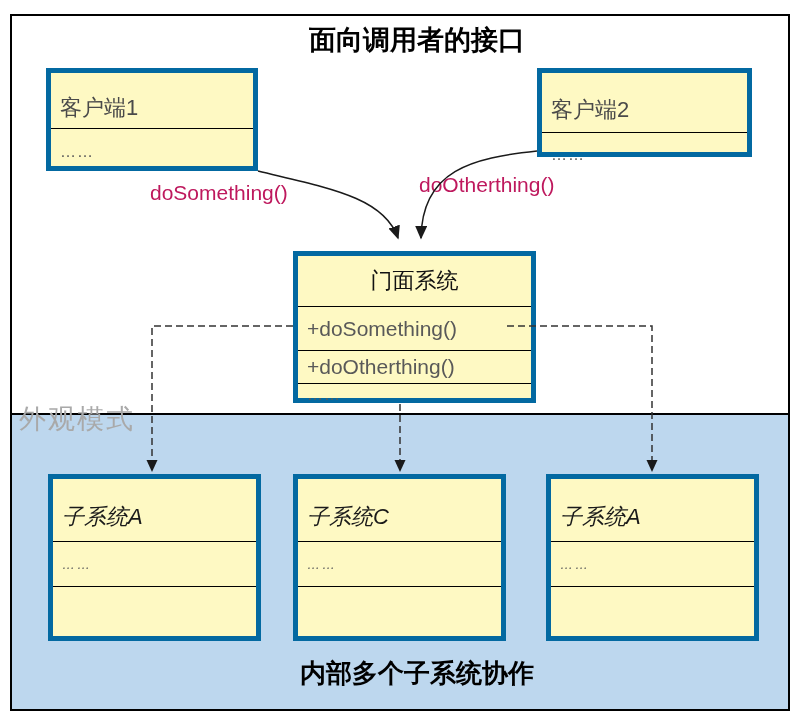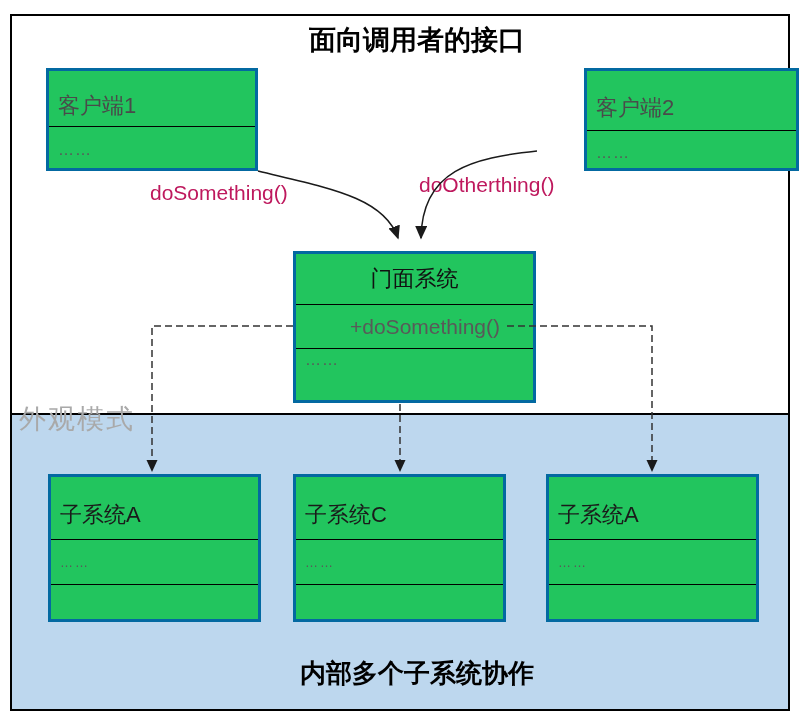--- a/index.html
+++ b/index.html
@@ -26,7 +26,7 @@
   .title-bottom{top:656px;font-size:26px;}
   
   .uml-box{
-    position:absolute;background:#22c55e;border:3px solid #0369a1;
+    position:absolute;background:#fef9c3;border:5px solid #0369a1;
     box-sizing:border-box;
   }
   .uml-row{

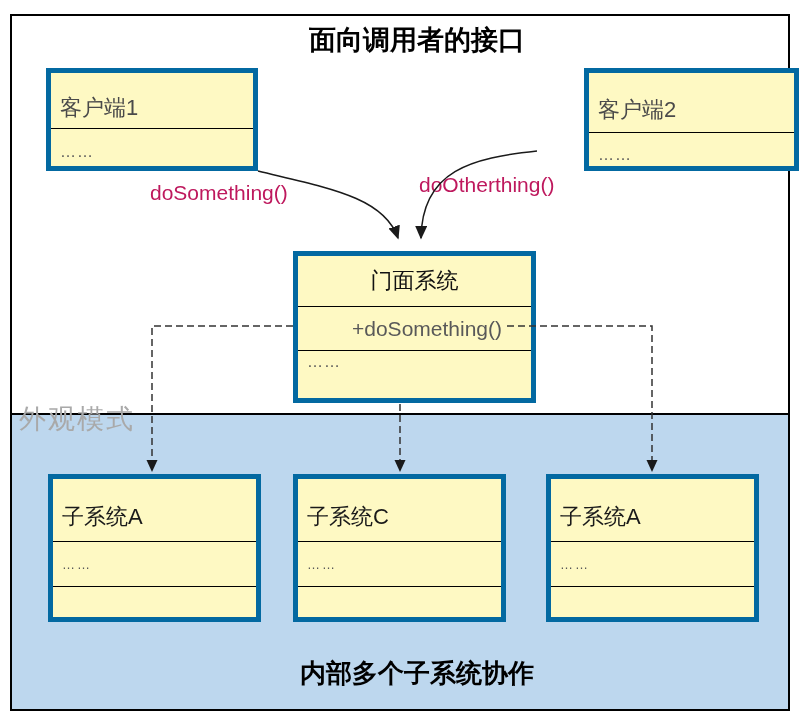--- a/index.html
+++ b/index.html
@@ -42,7 +42,7 @@
   .client1{left:46px;top:68px;width:212px;height:103px;}
   .client1 .r1{height:55px;align-items:flex-end;padding-bottom:5px;}
   .client1 .r2{height:46px;}
-  .client2{left:537px;top:68px;width:215px;height:103px;margin-left:47px;}
+  .client2{left:537px;top:68px;width:215px;height:89px;}
   .client2 .r1{height:59px;align-items:flex-end;padding-bottom:7px;}
   .client2 .r2{height:44px;}
   

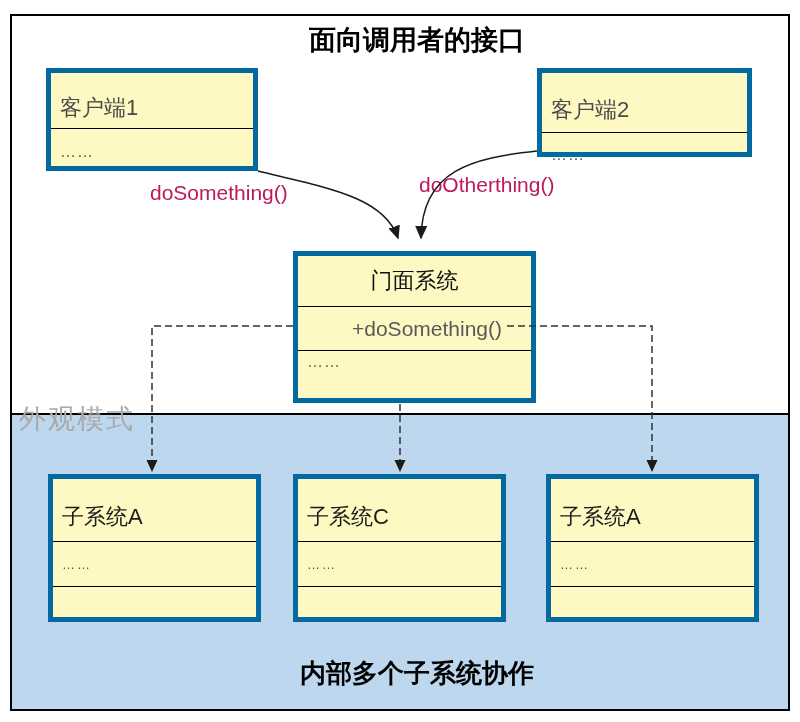--- a/index.html
+++ b/index.html
@@ -52,7 +52,7 @@
   .facade .rm1{height:44px;}
   .facade .rm2{height:33px;}
   .facade .rd{height:23px;}
-  .method{font-size:21px;color:#595959;margin-left:45px;}
+  .method{font-size:21px;color:#595959;}
   
   .call-label{
     position:absolute;font-size:21px;color:#be185d;white-space:nowrap;

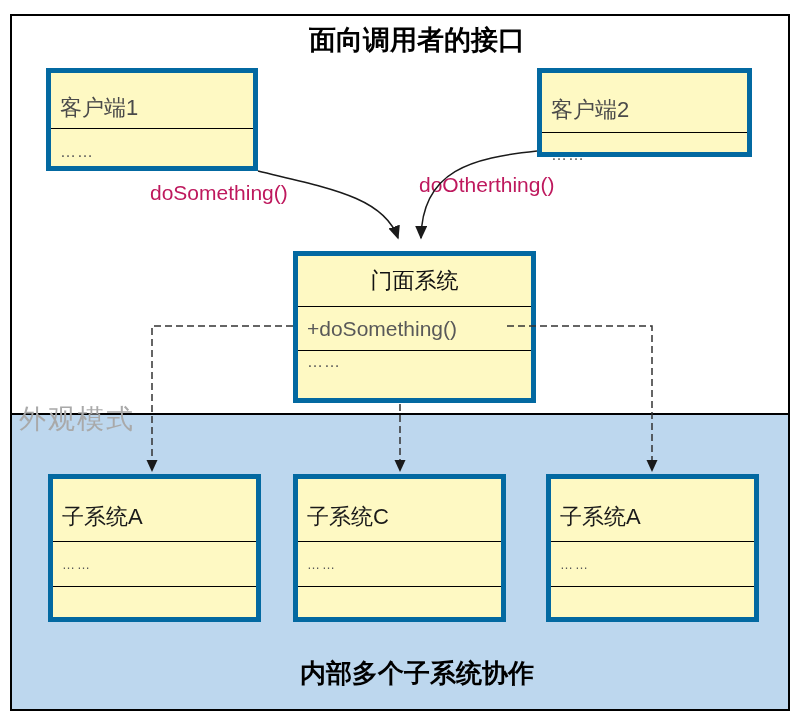--- a/index.html
+++ b/index.html
@@ -115,6 +115,9 @@
   <div class="uml-row rm1">
     <span class="method">+doSomething()</span>
   </div>
+  <div class="uml-row rm2">
+    <span class="method">+doOtherthing()</span>
+  </div>
   <div class="uml-row rd">
     <span class="dots">……</span>
   </div>

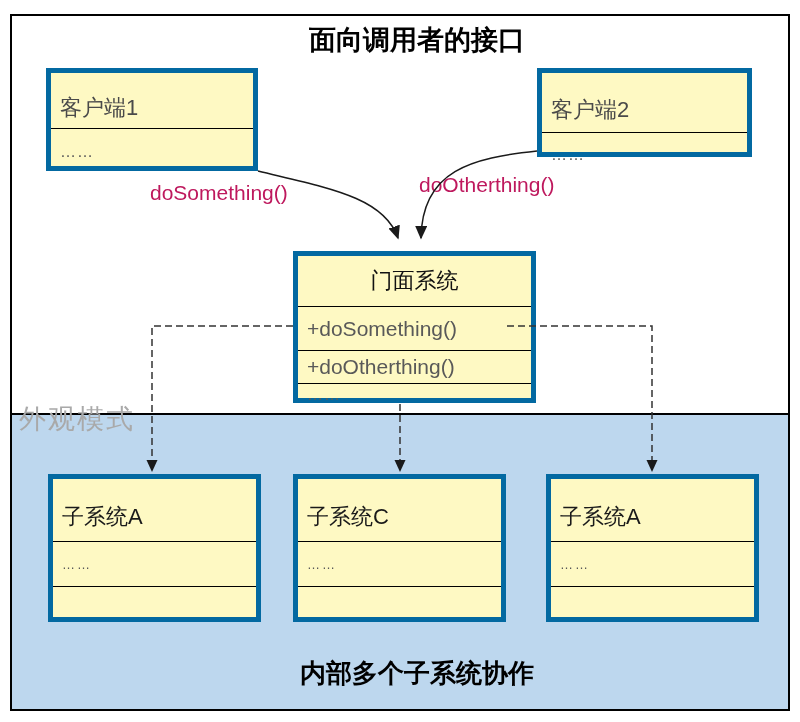--- a/index.html
+++ b/index.html
@@ -65,7 +65,7 @@
     letter-spacing:2px;
   }
   
-  .subsys{top:474px;width:213px;height:148px;}
+  .subsys{top:474px;width:213px;height:167px;font-style:italic;}
   .sub-a{left:48px;}
   .sub-b{left:293px;}
   .sub-c{left:546px;}

